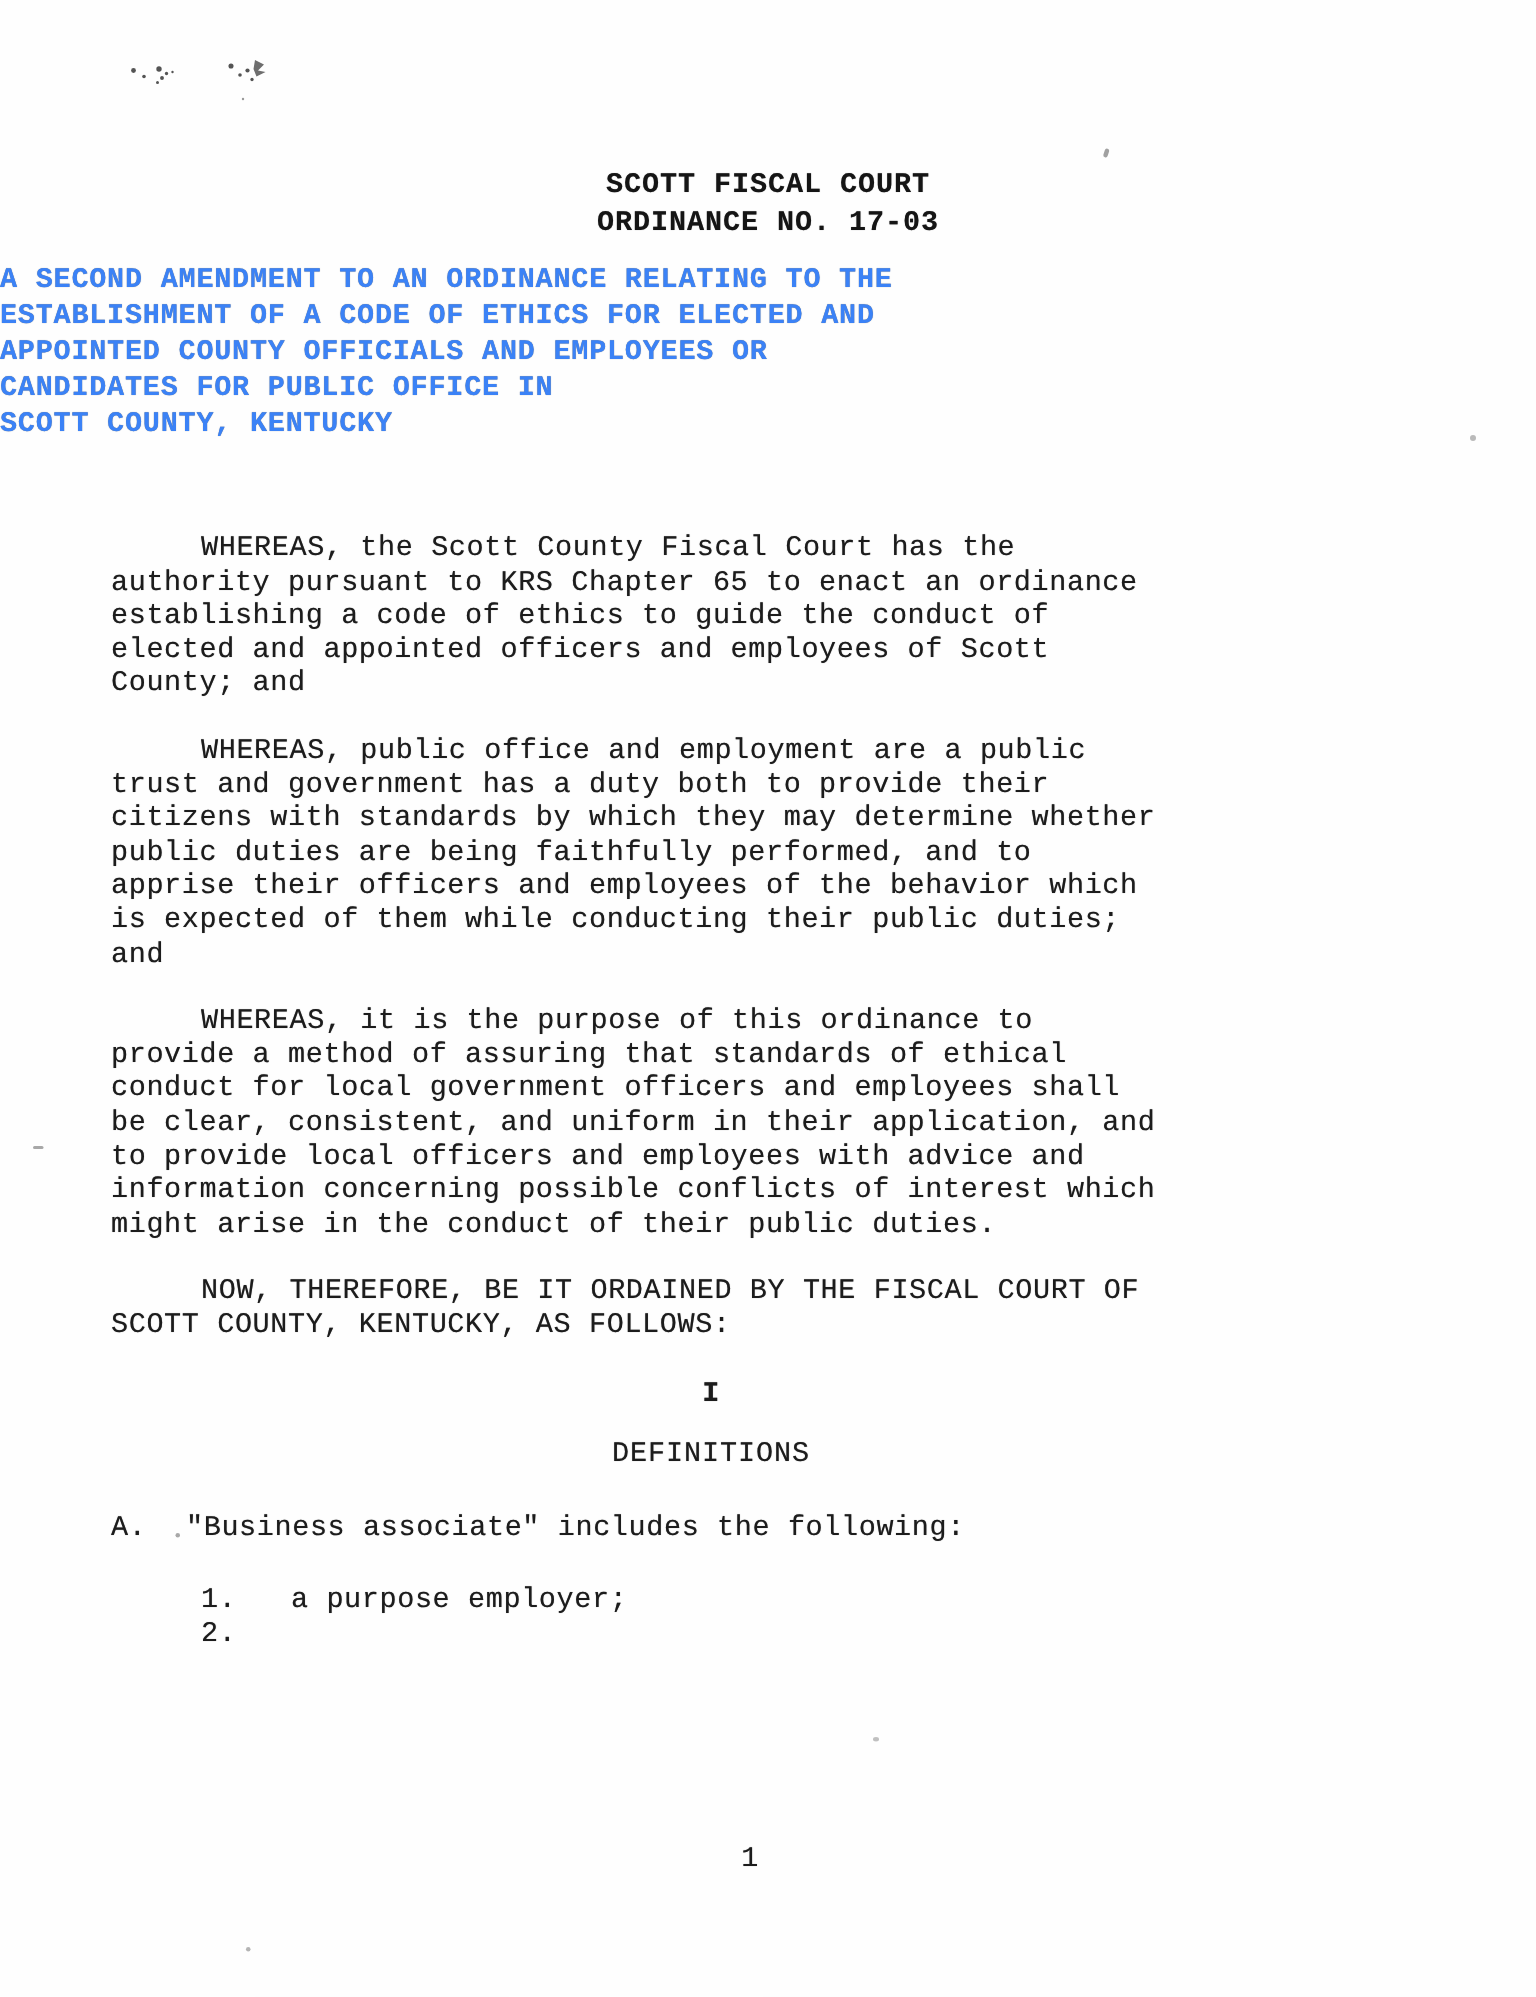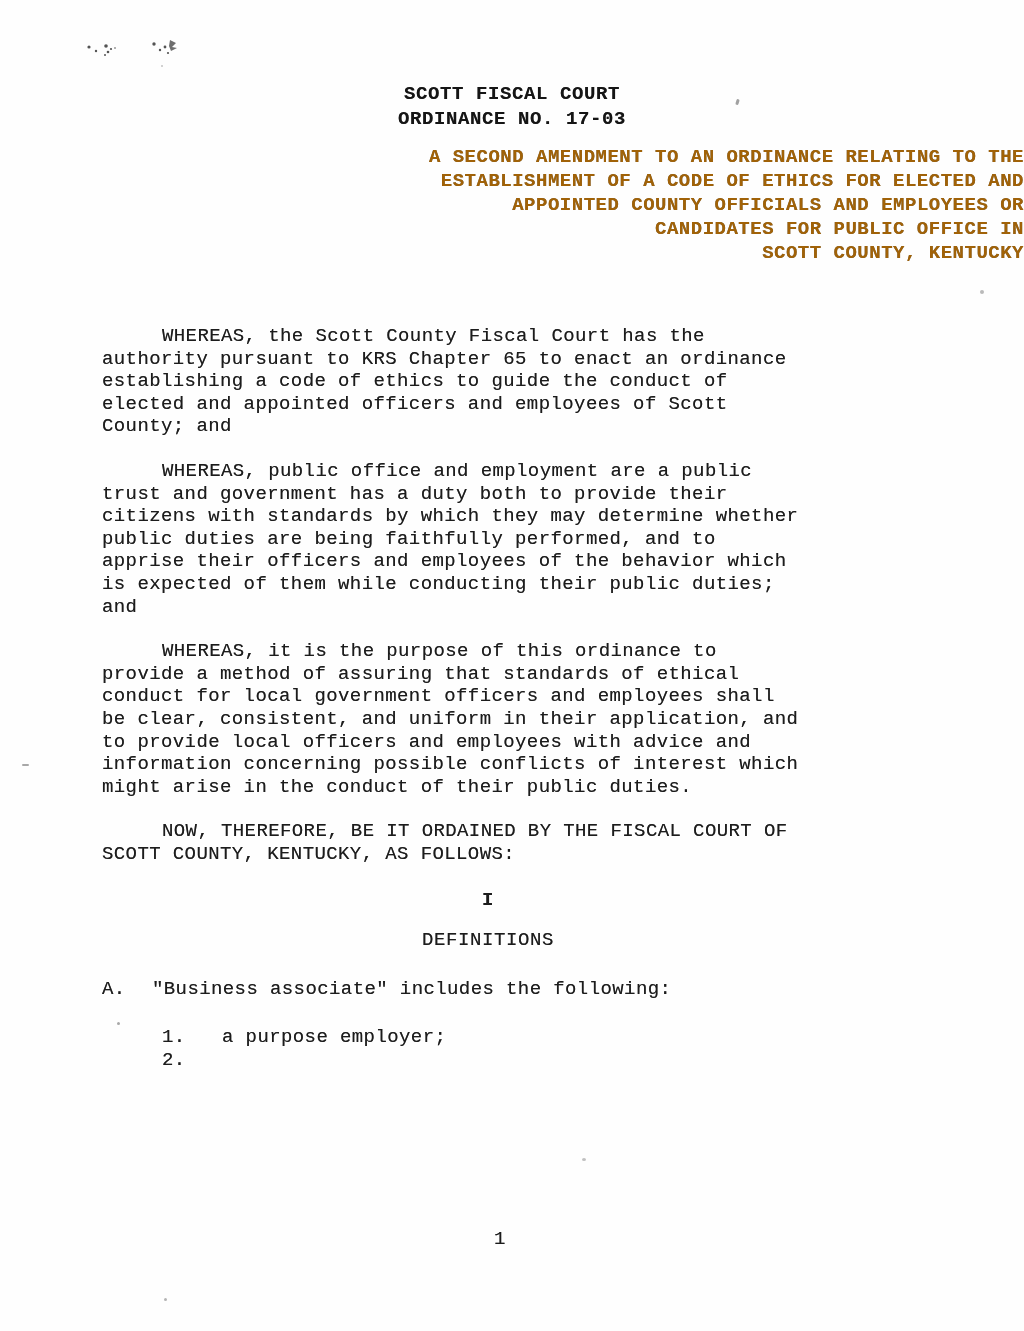--- a/index.html
+++ b/index.html
@@ -16,7 +16,7 @@
     font-family: "Liberation Mono", "DejaVu Sans Mono", monospace;
     color: #1c1c1c;
     box-sizing: border-box;
-    padding-top: 82px;
+    padding-top: 111px;
     text-shadow: 0 0 0.5px rgba(20,20,20,0.6);
   }
 

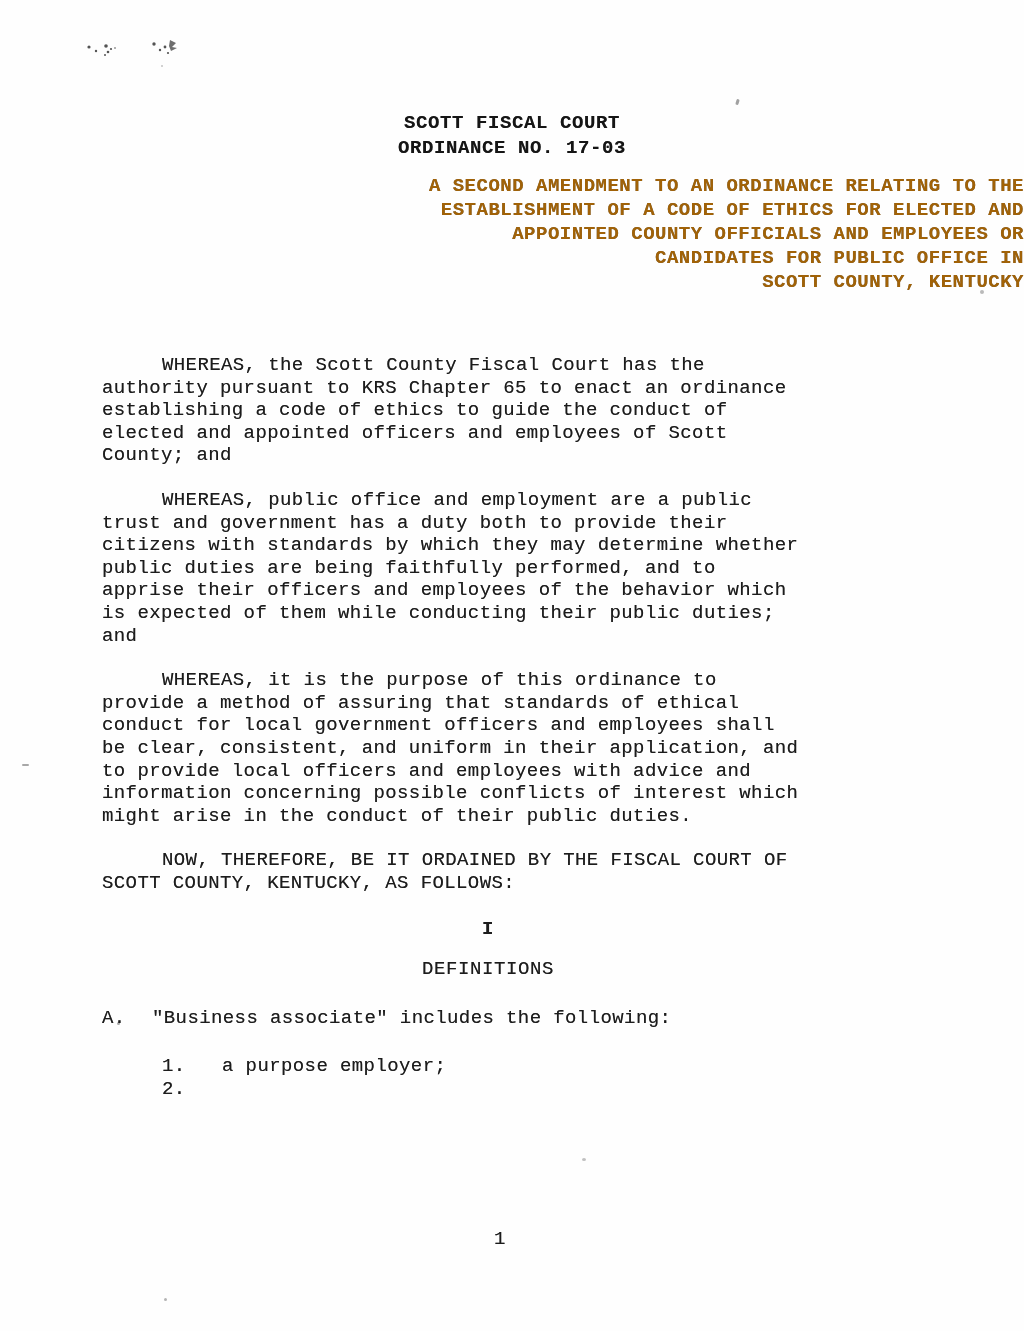--- a/index.html
+++ b/index.html
@@ -32,12 +32,12 @@
   }
   .doc-title {
     margin-top: 13px;
-    text-align: right;
+    text-align: left;
     font-size: 19px;
     line-height: 24px;
     font-weight: bold;
     letter-spacing: 0.5px;
-    color: #a16207;
+    color: #3b82f6;
     white-space: pre-line;
   }
 

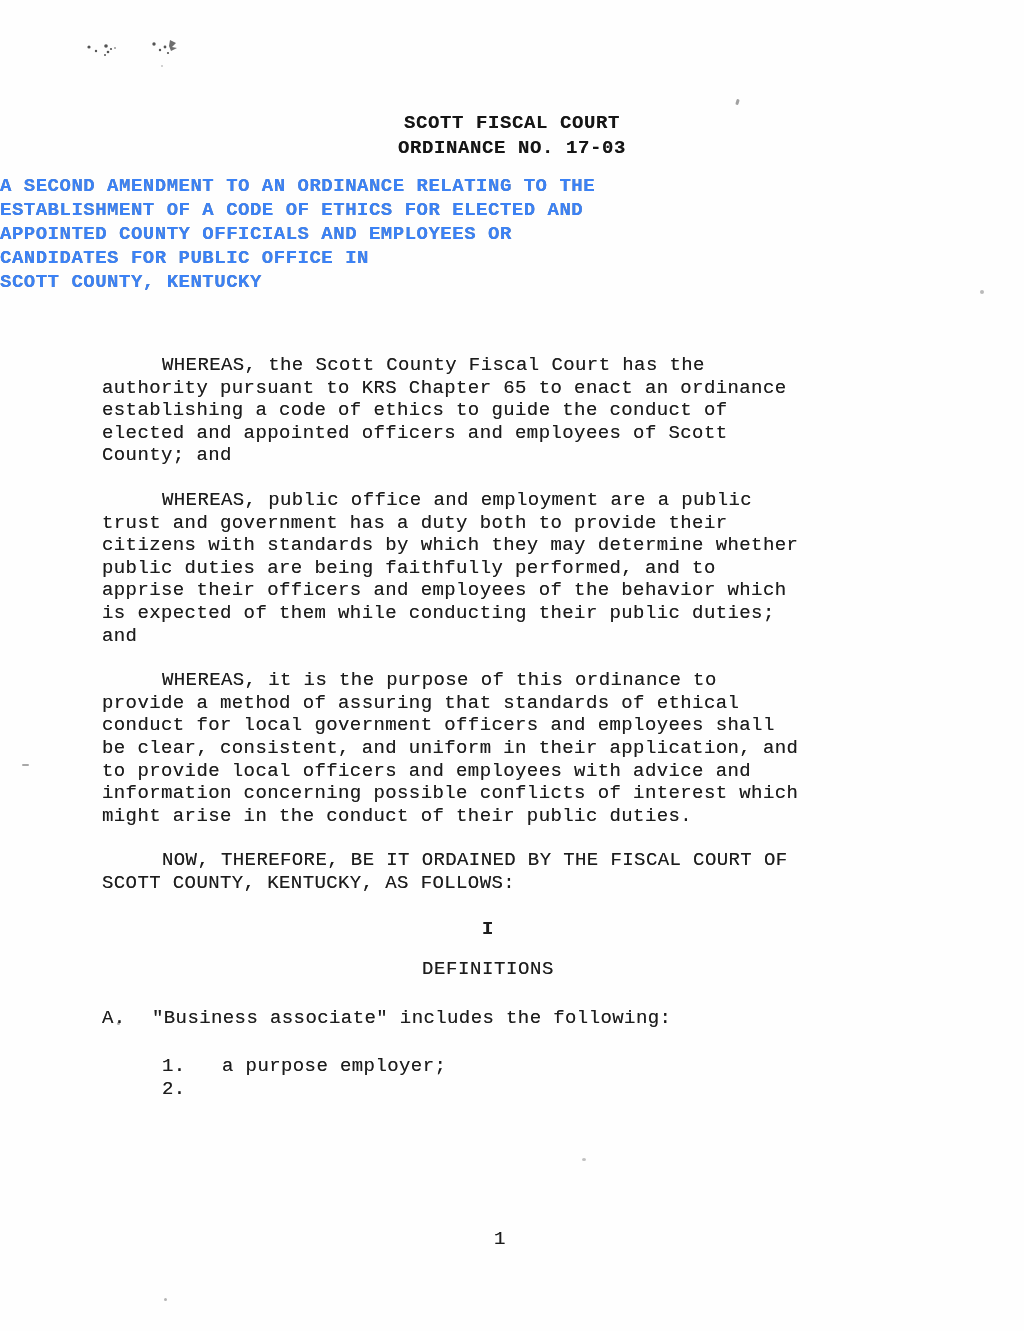--- a/index.html
+++ b/index.html
@@ -43,7 +43,7 @@
 
   
   .body-block {
-    margin: 60px 150px 0 102px;
+    margin: 60px 150px 0 74px;
     font-size: 19px;
     line-height: 22.6px;
     letter-spacing: 0.4px;

